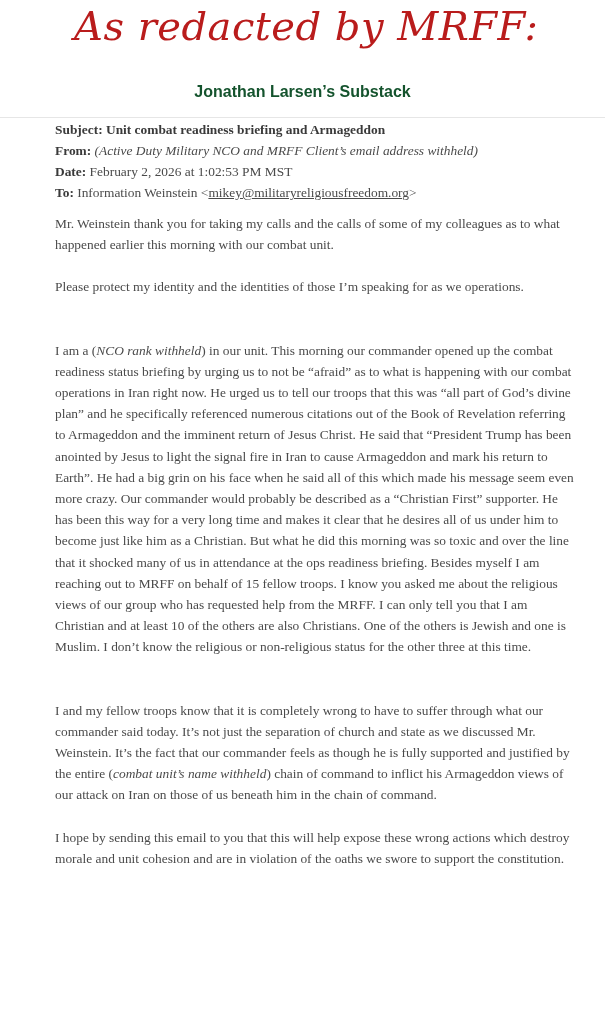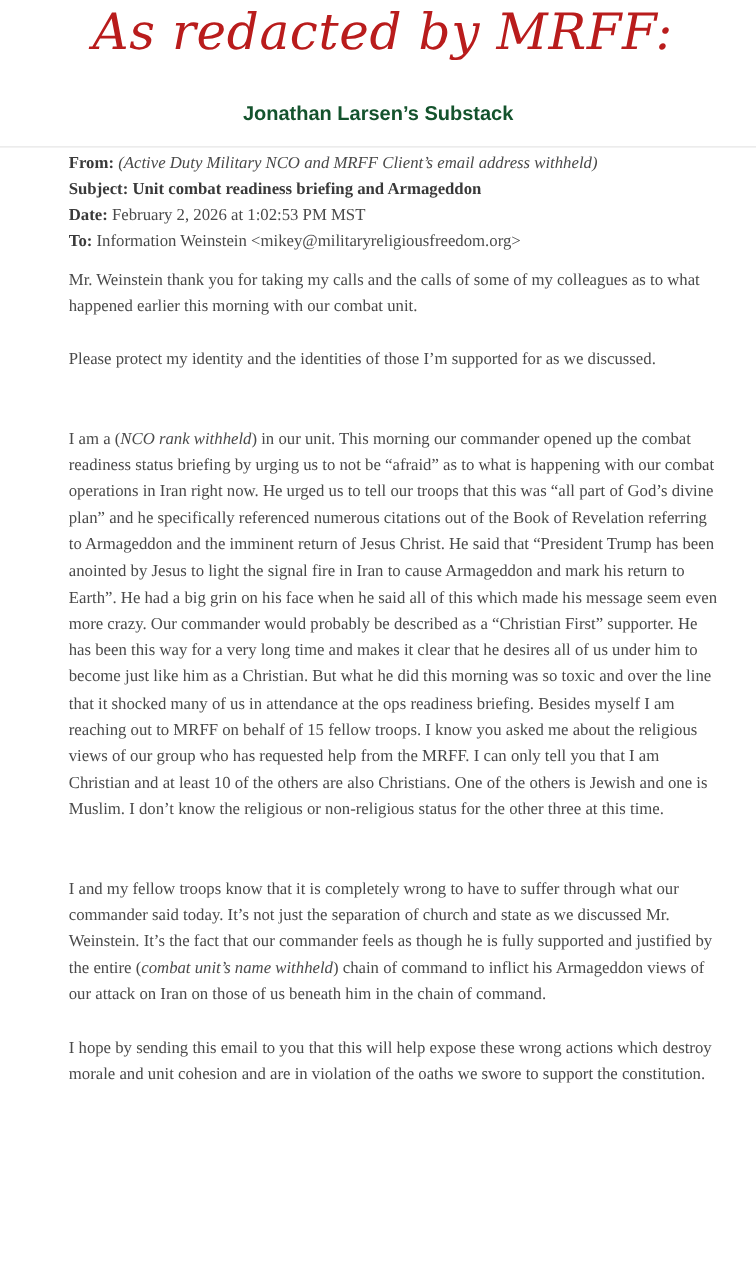--- a/index.html
+++ b/index.html
@@ -39,12 +39,12 @@
 
 <div class="content">
   <div class="hdr">
+    <b>Subject:</b>
+    <b>Unit combat readiness briefing and Armageddon</b>
+  </div>
+  <div class="hdr">
     <b>From:</b>
     <span class="wh">(Active Duty Military NCO and MRFF Client’s email address withheld)</span>
-  </div>
-  <div class="hdr">
-    <b>Subject:</b>
-    <b>Unit combat readiness briefing and Armageddon</b>
   </div>
   <div class="hdr">
     <b>Date:</b>

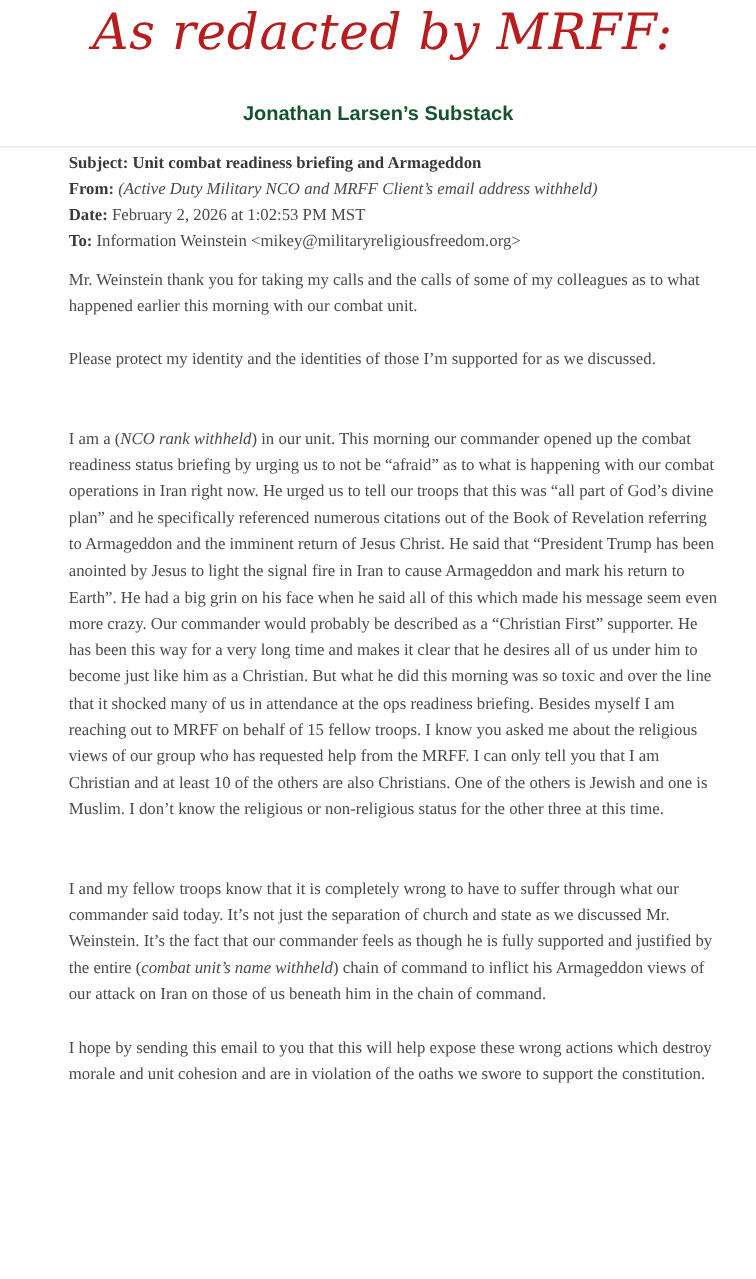--- a/index.html
+++ b/index.html
@@ -23,7 +23,7 @@
   .hdr { line-height: 21px; white-space: nowrap; }
   .hdr b { color: #3a3a3a; }
   .hdr .wh { font-style: italic; }
-  .hdr .addr { }
+  .hdr .addr { text-decoration: underline; }
   .para { line-height: 21.2px; margin: 0; }
   .p1 { margin-top: 10px; }
   .gap { height: 21px; }

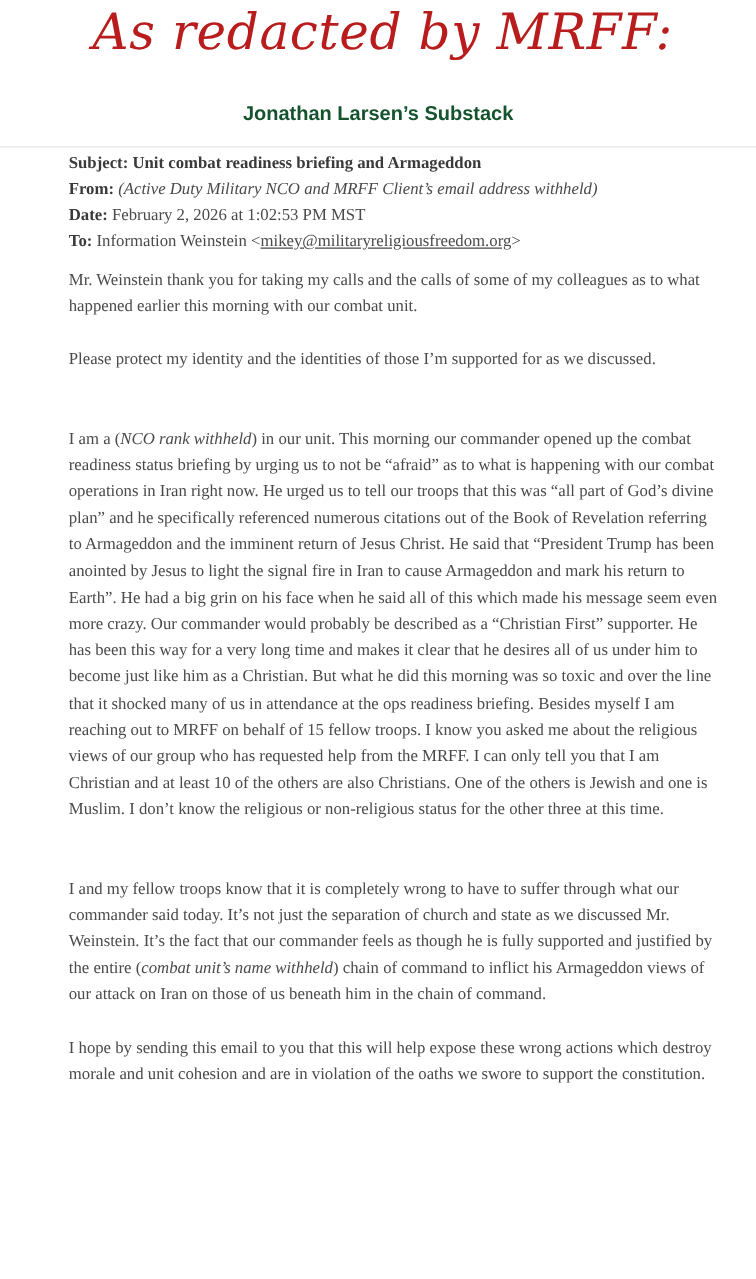--- a/index.html
+++ b/index.html
@@ -57,7 +57,7 @@
 
   <p class="para p1">Mr. Weinstein thank you for taking my calls and the calls of some of my colleagues as to what happened earlier this morning with our combat unit.</p>
   <div class="gap"></div>
-  <p class="para">Please protect my identity and the identities of those I’m supported for as we discussed.</p>
+  <p class="para">Please protect my identity and the identities of those I’m speaking for as we operations.</p>
   <div class="gap"></div>
   <div class="gap"></div>
   <p class="para"><span>I am a (</span><em>NCO rank withheld</em><span>) in our unit. This morning our commander opened up the combat readiness status briefing by urging us to not be “afraid” as to what is happening with our combat operations in Iran right now. He urged us to tell our troops that this was “all part of God’s divine plan” and he specifically referenced numerous citations out of the Book of Revelation referring to Armageddon and the imminent return of Jesus Christ. He said that “President Trump has been anointed by Jesus to light the signal fire in Iran to cause Armageddon and mark his return to Earth”. He had a big grin on his face when he said all of this which made his message seem even more crazy. Our commander would probably be described as a “Christian First” supporter. He has been this way for a very long time and makes it clear that he desires all of us under him to become just like him as a Christian. But what he did this morning was so toxic and over the line that it shocked many of us in attendance at the ops readiness briefing. Besides myself I am reaching out to MRFF on behalf of 15 fellow troops. I know you asked me about the religious views of our group who has requested help from the MRFF. I can only tell you that I am Christian and at least 10 of the others are also Christians. One of the others is Jewish and one is Muslim. I don’t know the religious or non-religious status for the other three at this time.</span></p>

